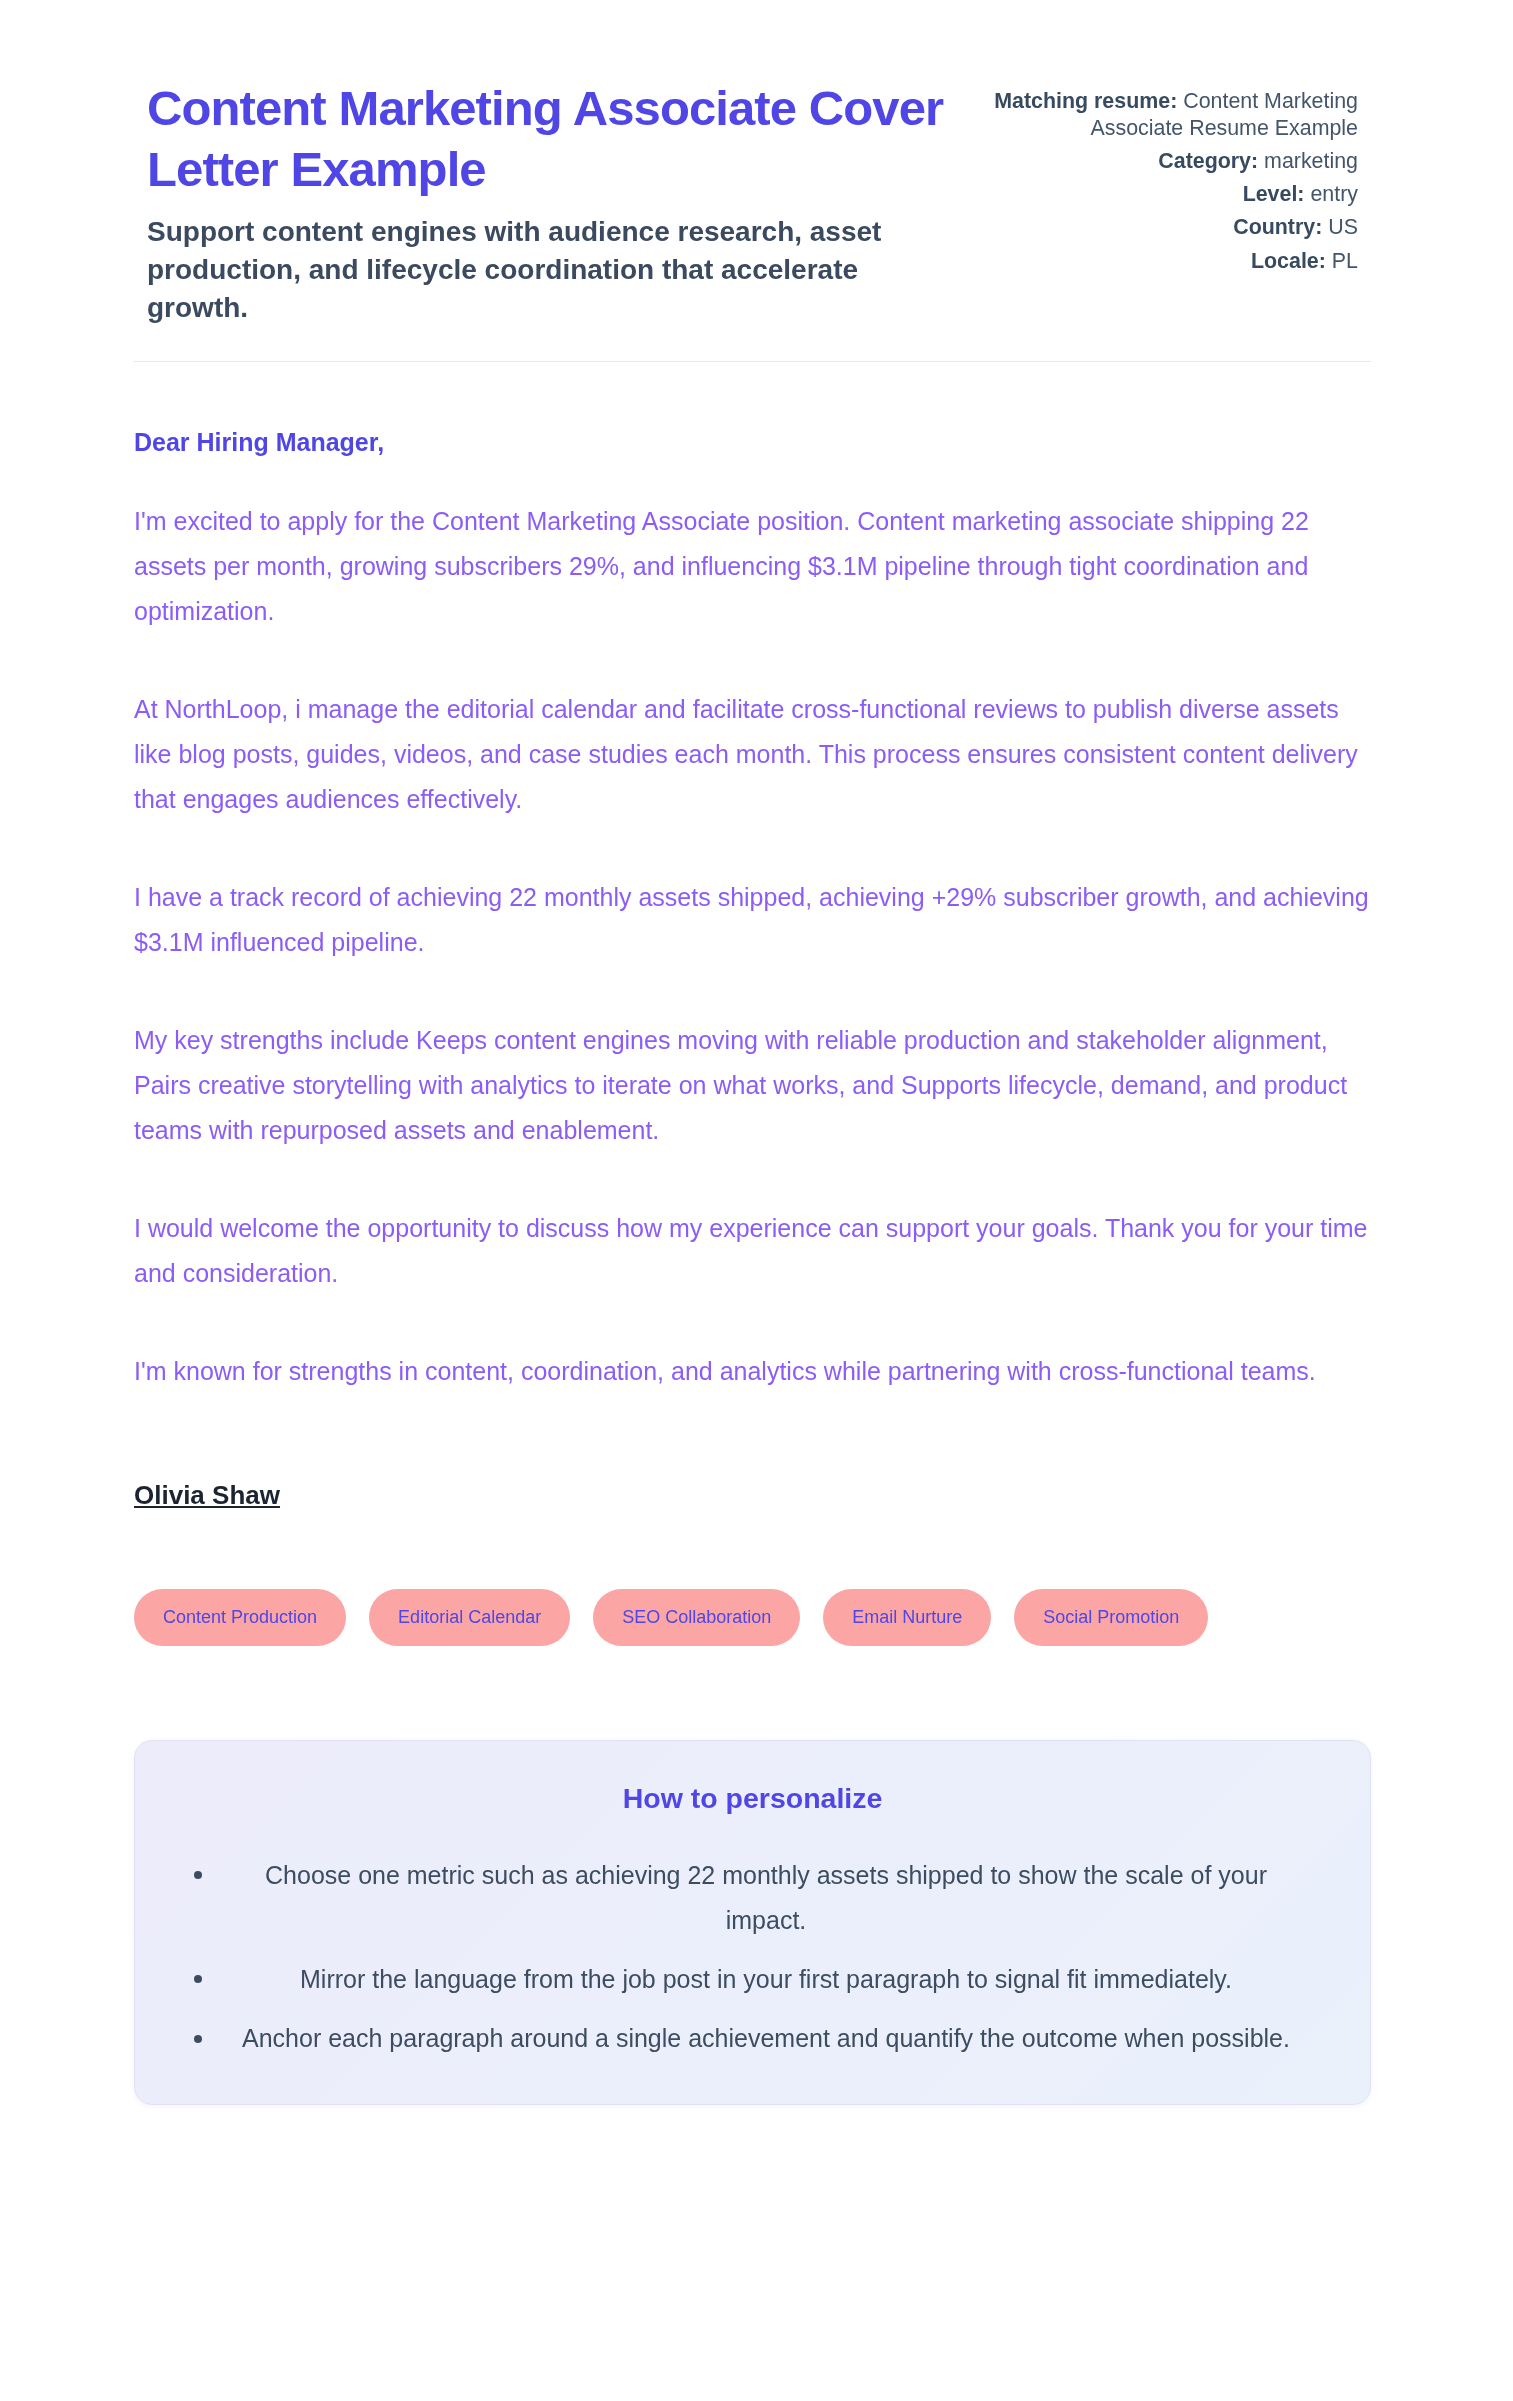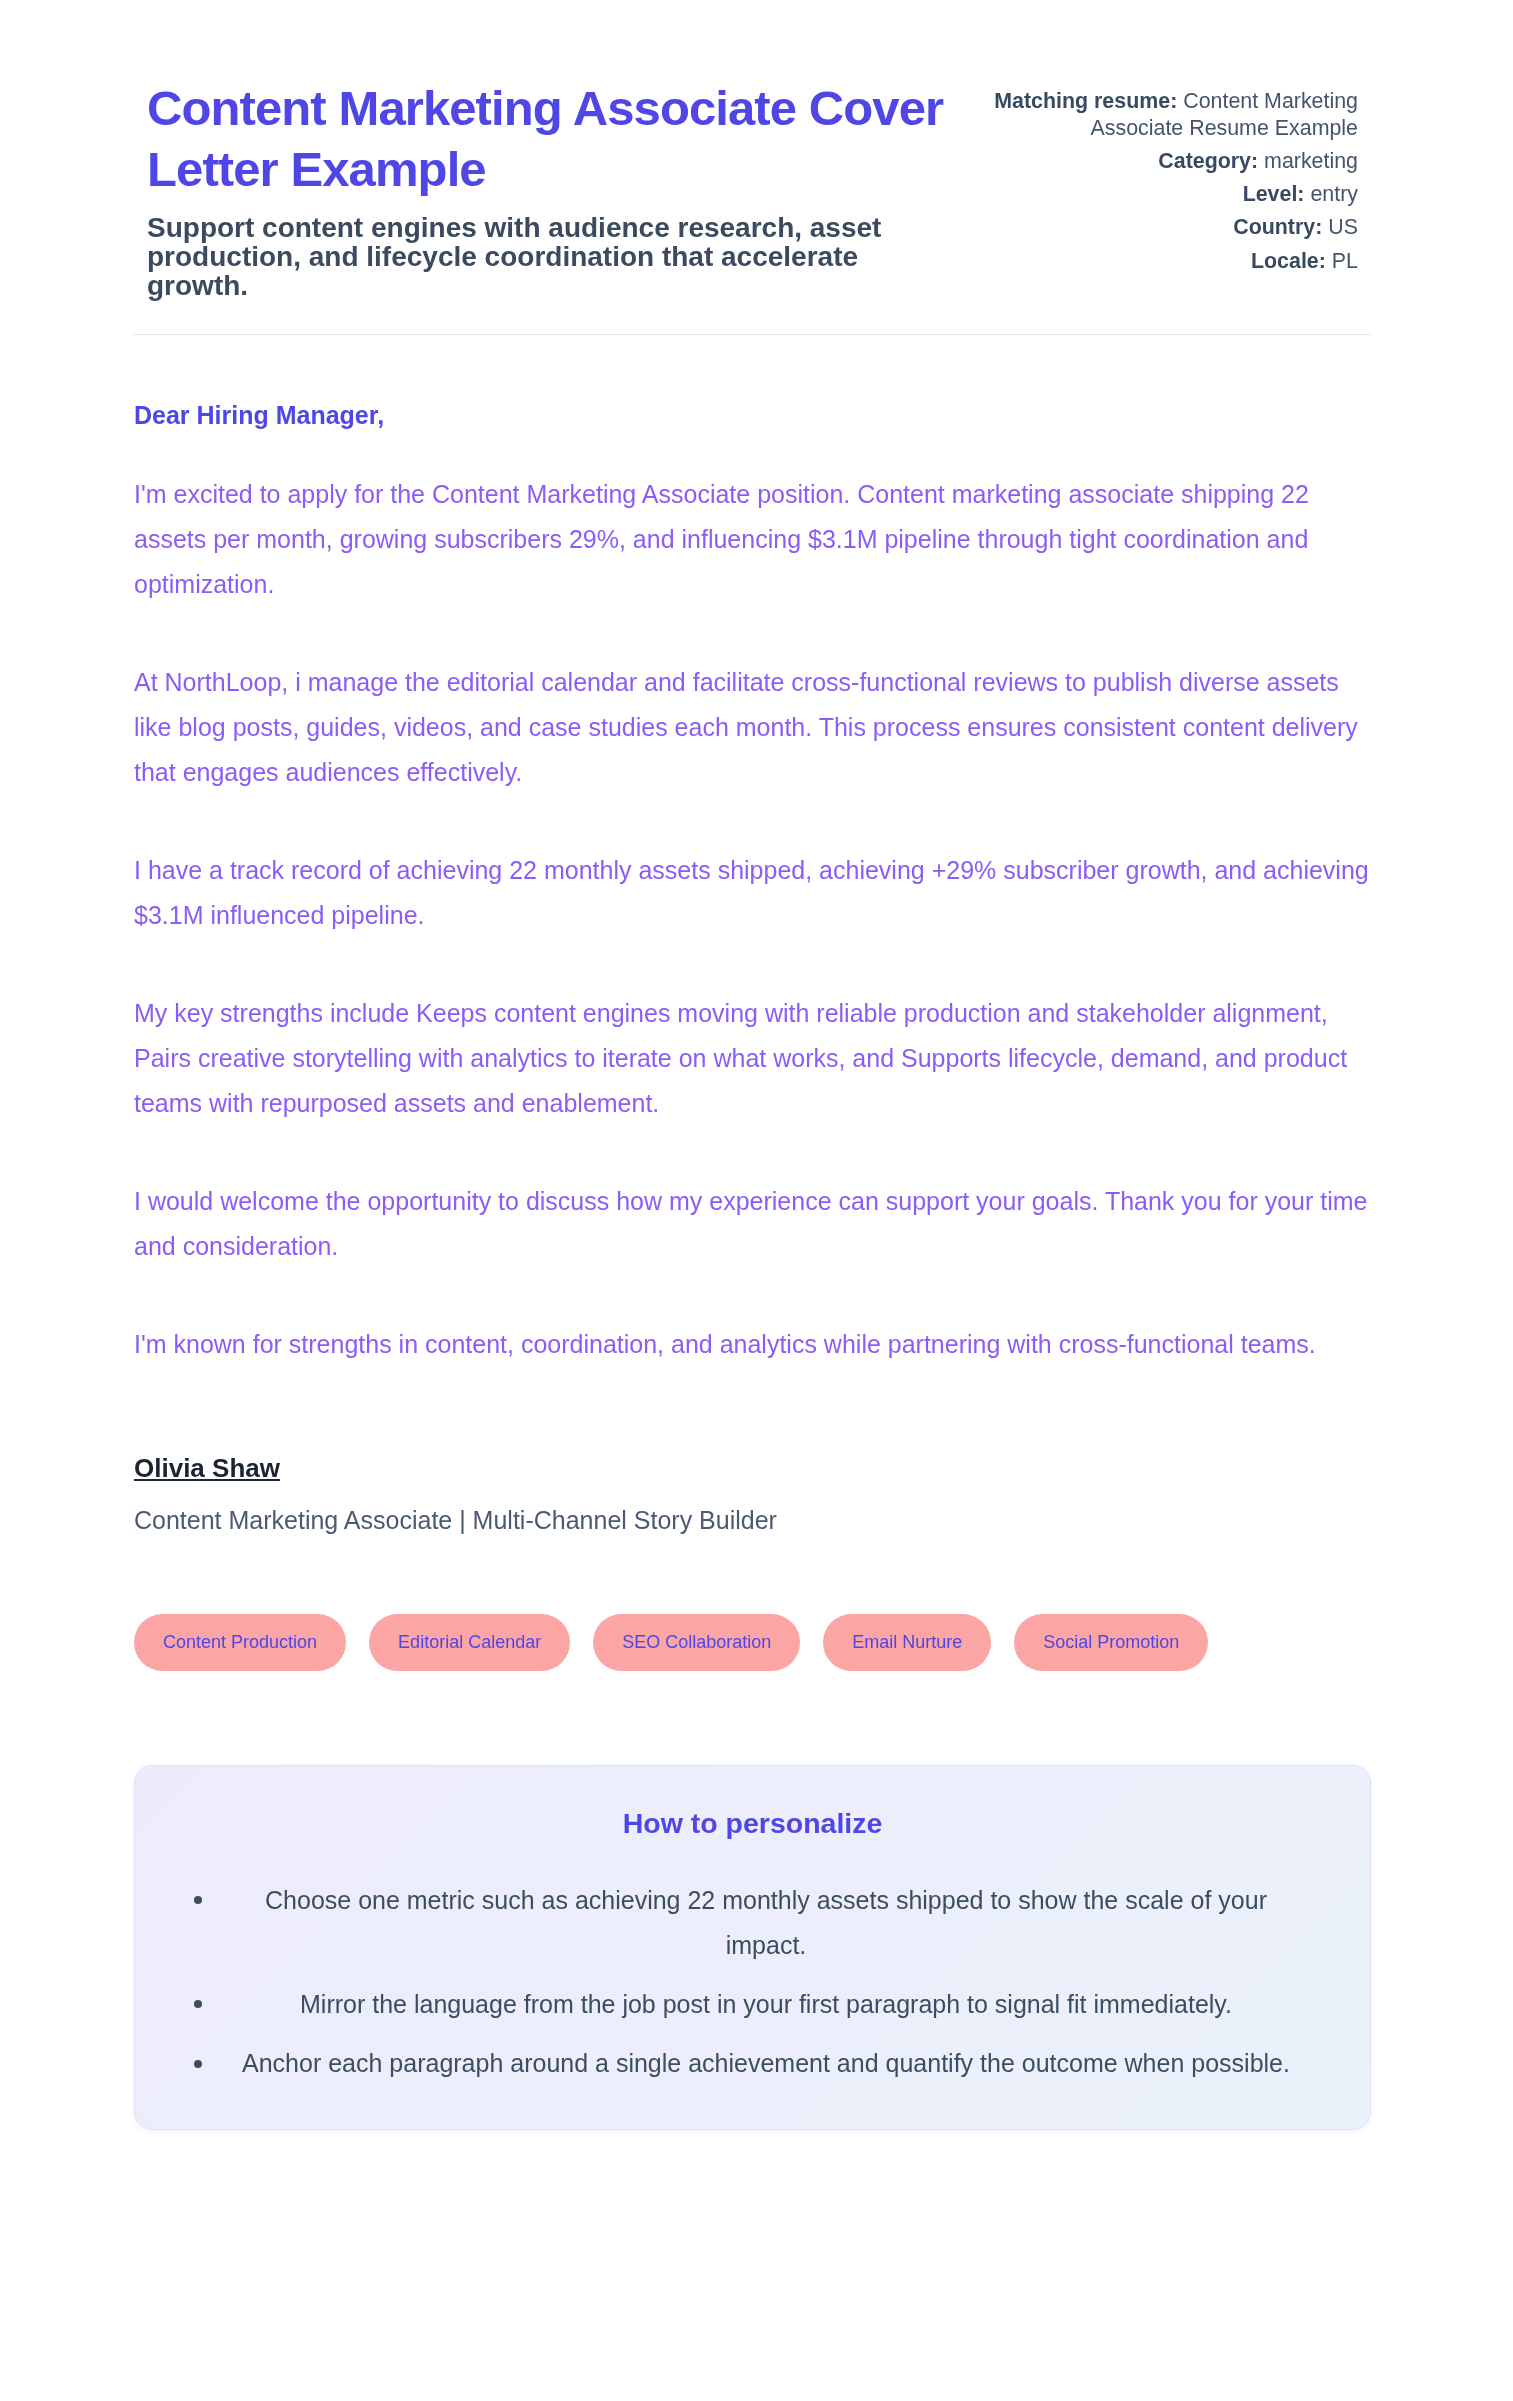--- a/index.html
+++ b/index.html
@@ -37,7 +37,7 @@
     margin: 12.5px 0 0 0;
     width: 739px;
     font-size: 28px;
-    line-height: 29px;
+    line-height: 38px;
     font-weight: bold;
     color: #3b4a5e;
   }

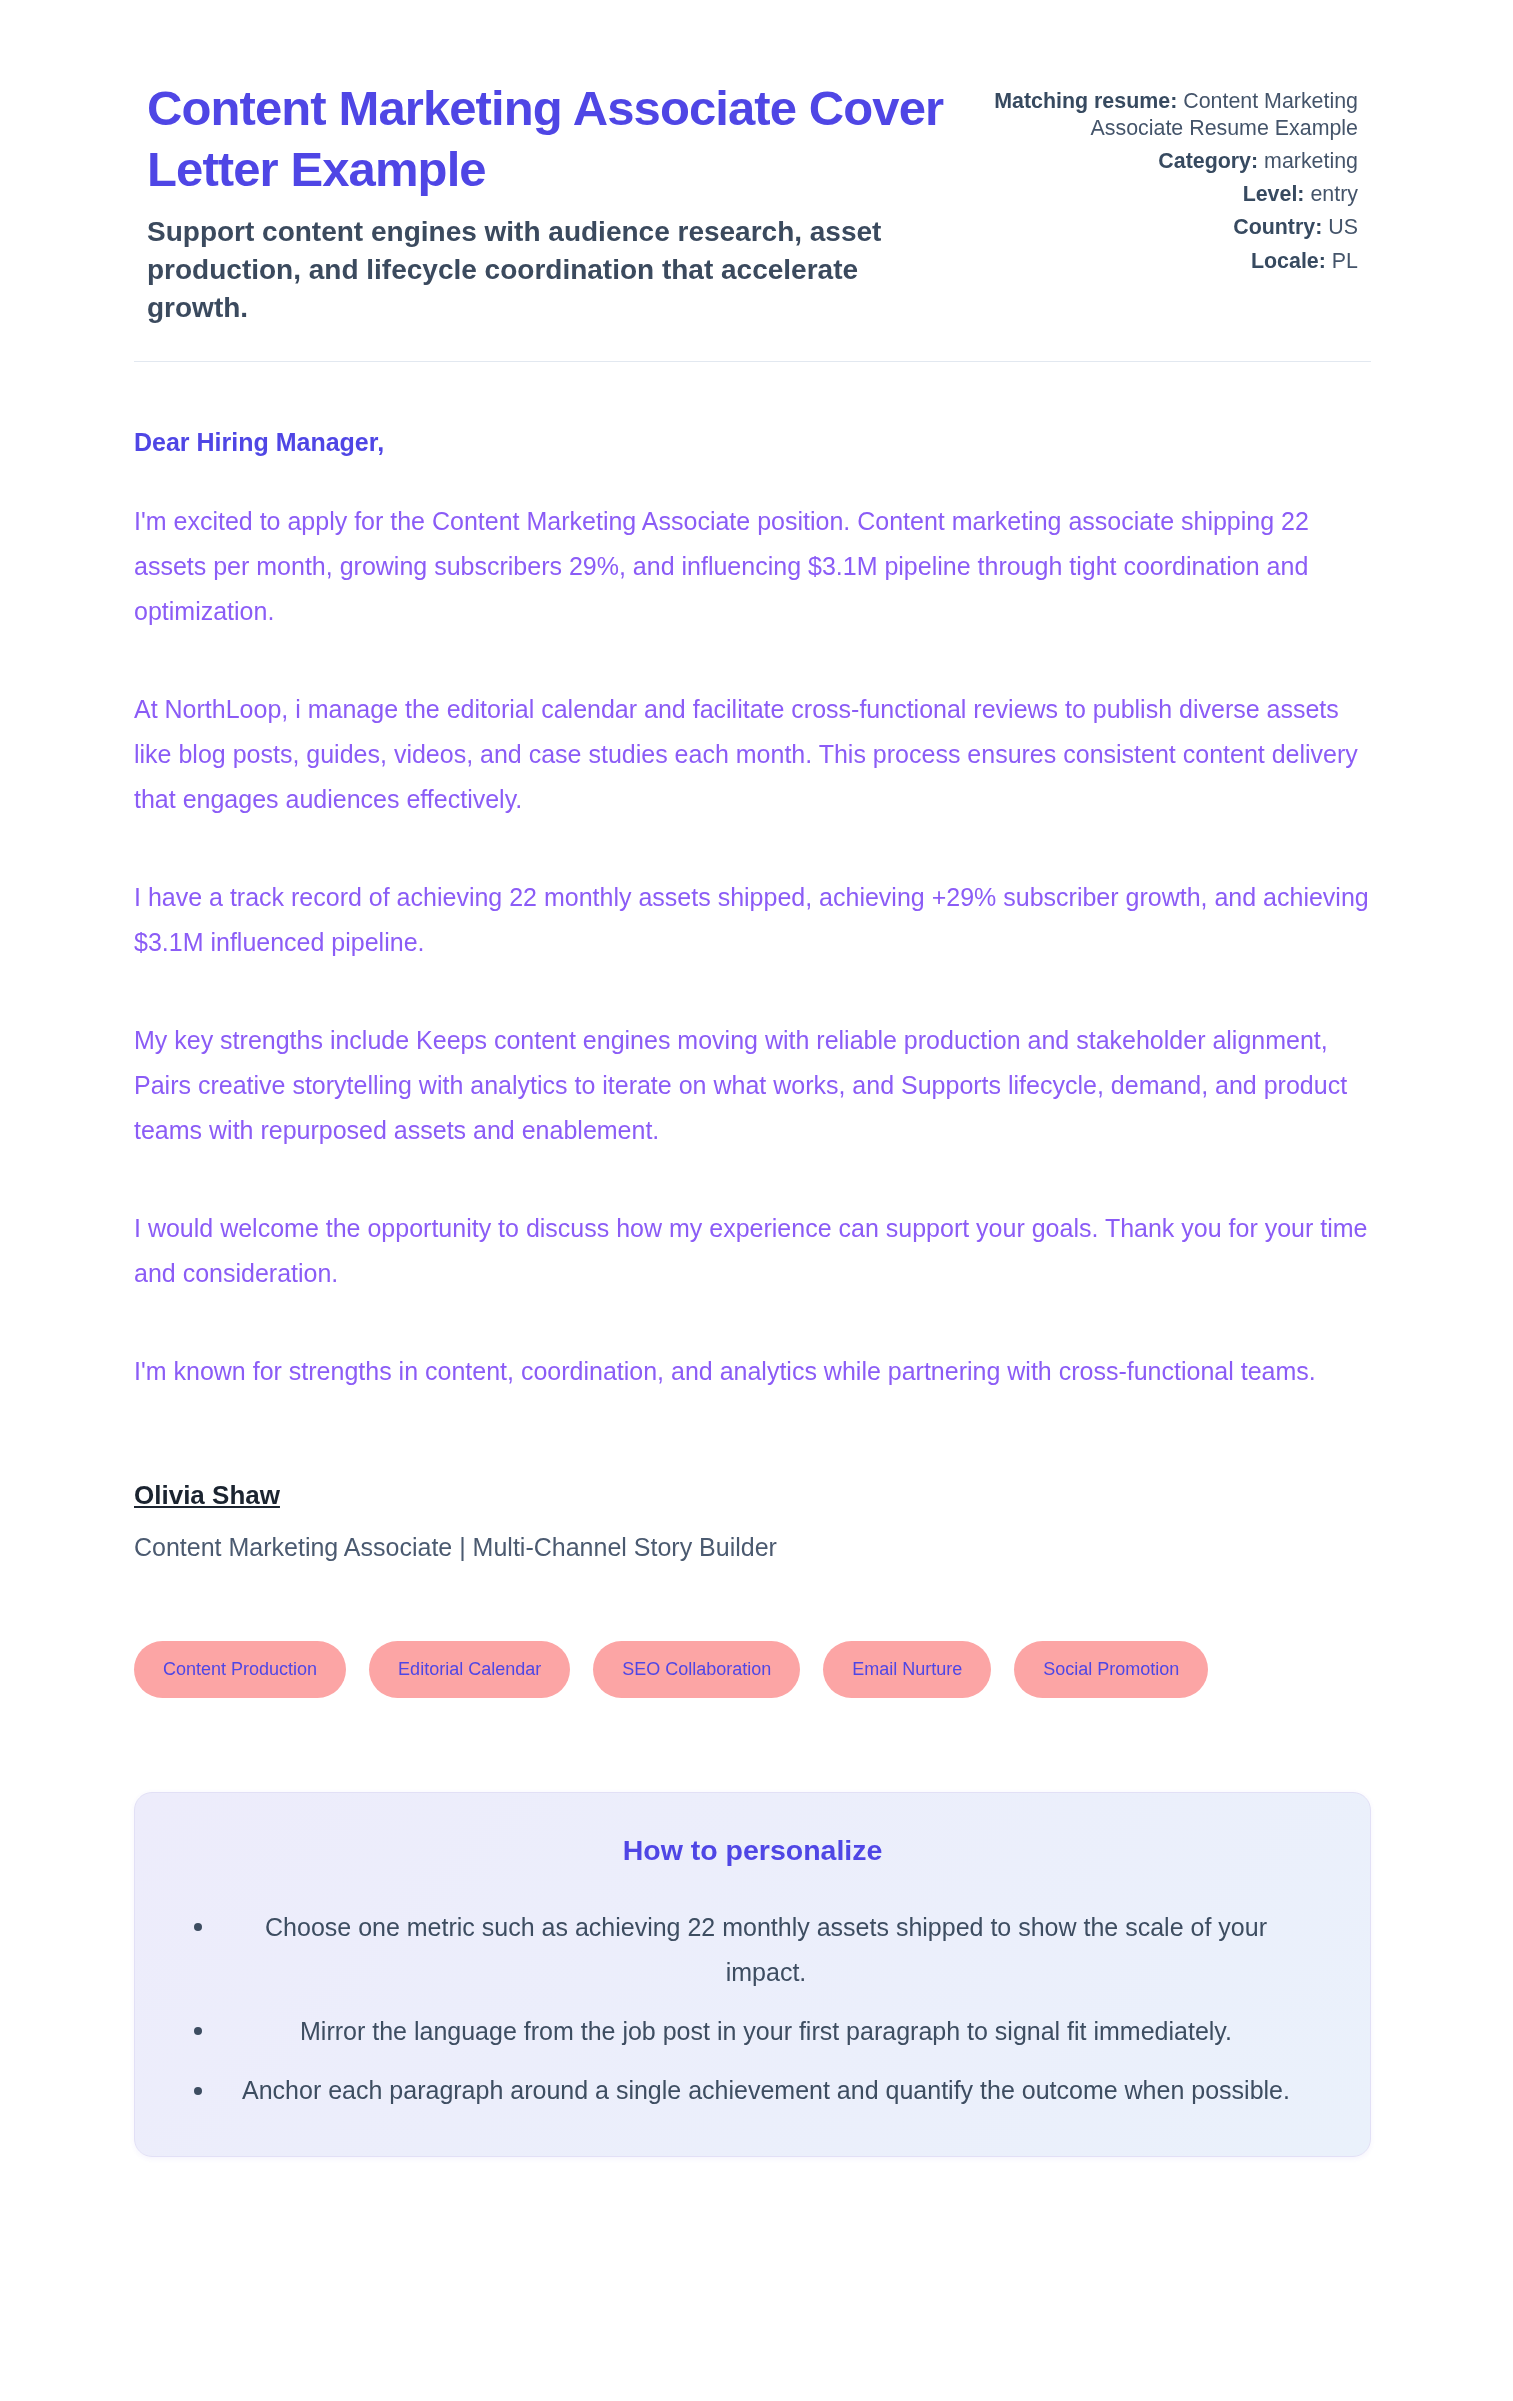--- a/index.html
+++ b/index.html
@@ -182,7 +182,6 @@
   <p class="para">I'm known for strengths in content, coordination, and analytics while partnering with cross-functional teams.</p>
 
   <div class="signature-name">Olivia Shaw</div>
-  <div class="signature-role">Content Marketing Associate | Multi-Channel Story Builder</div>
 
   <div class="tags">
     <span class="chip">Content Production</span>

